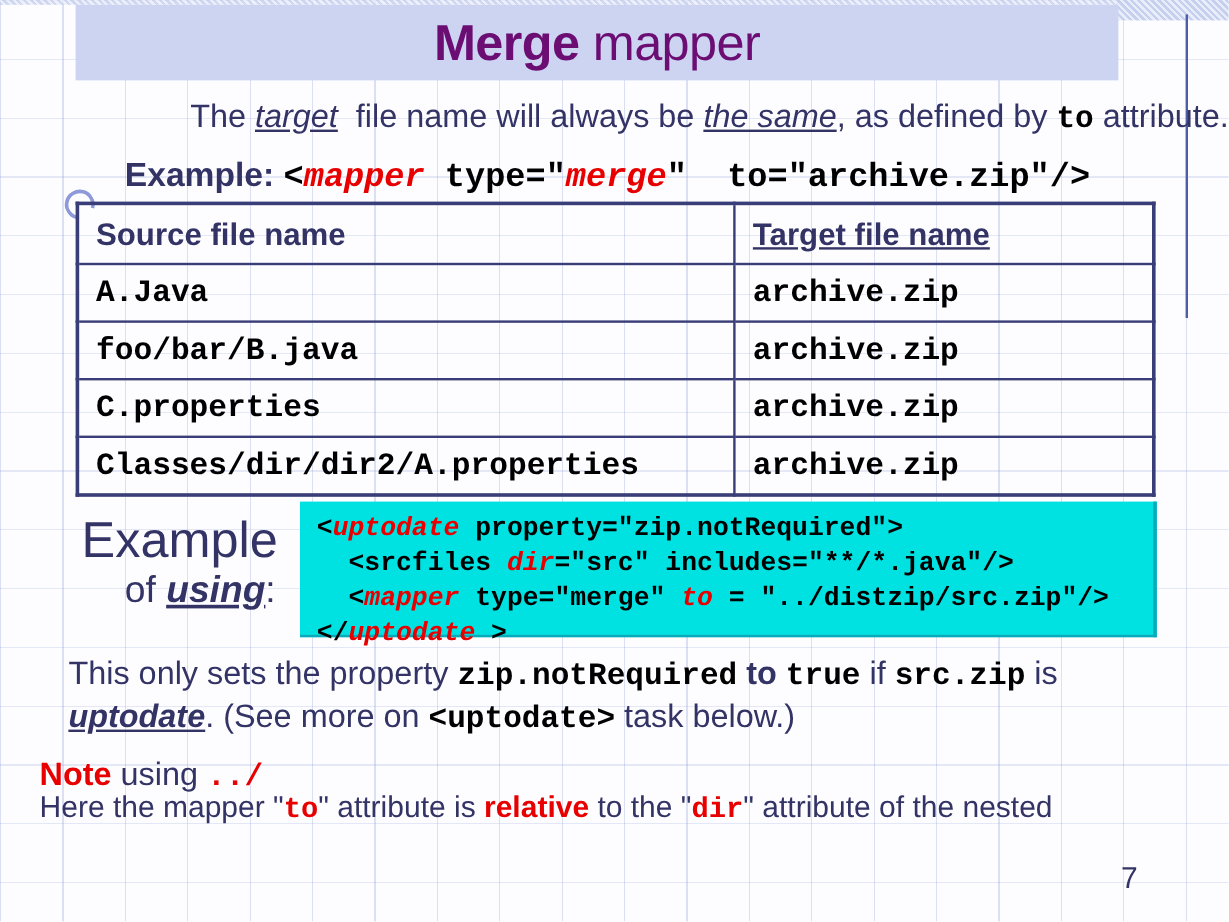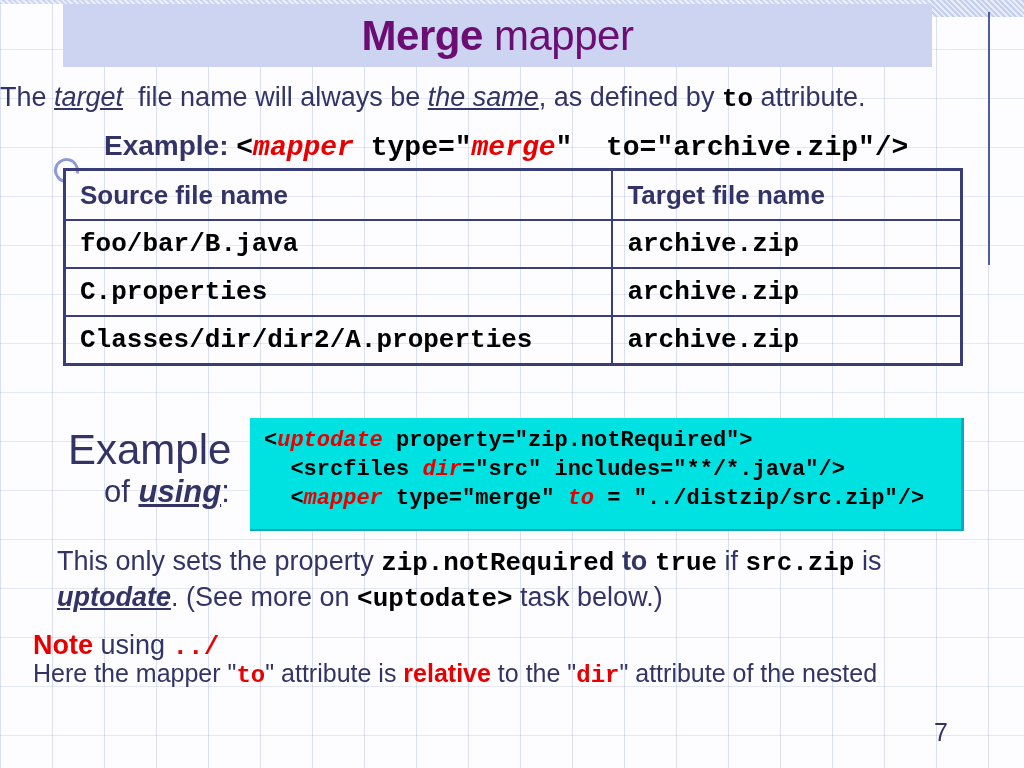--- a/index.html
+++ b/index.html
@@ -34,7 +34,7 @@
   .r-rb{color:#e80000;font-weight:bold;}
   .r-r{color:#e80000;}
 
-  .intro{left:0;top:82px;width:1024px;text-align:left;font-size:27px;}
+  .intro{left:0;top:82px;width:1024px;text-align:right;font-size:27px;}
   .example-line{left:104px;top:130px;font-size:28px;}
   .example-line .r-m,.example-line .r-mr{font-size:28px;}
 

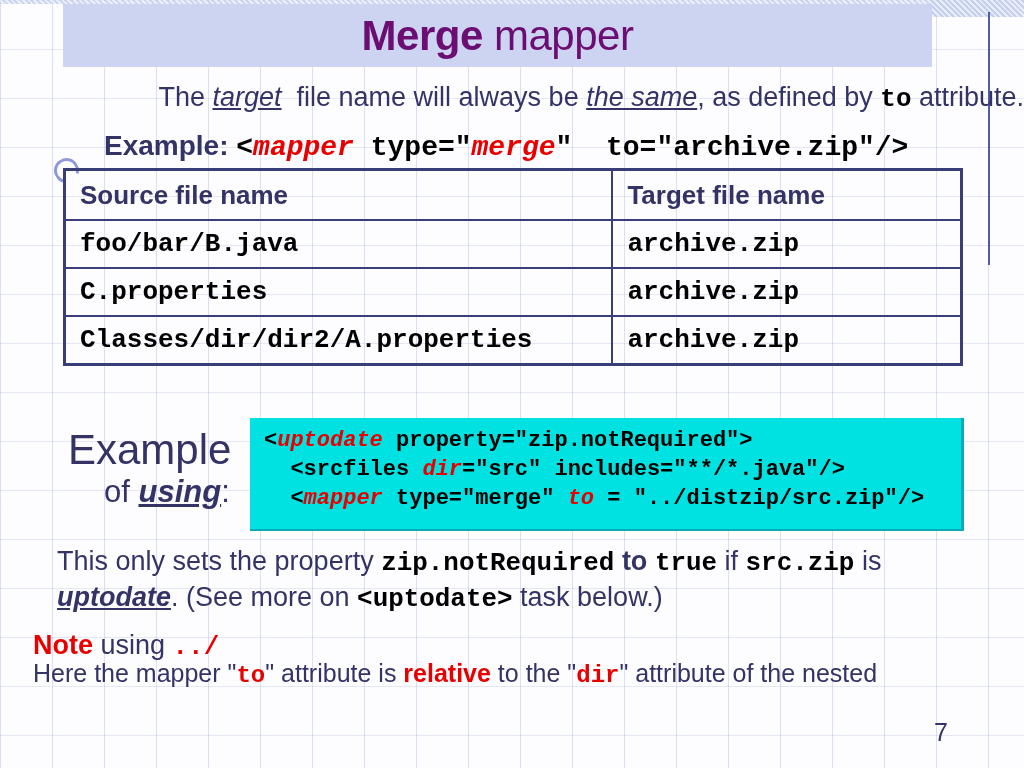--- a/index.html
+++ b/index.html
@@ -48,7 +48,7 @@
     font-family:"Liberation Mono","DejaVu Sans Mono",monospace;font-weight:bold;
     color:#000;font-size:26px;height:38px;
   }
-  .col-src{width:537px;} .col-tgt{width:363px;}
+  .col-src{width:537px;} .col-tgt{width:363px;text-decoration:underline;}
 
   .circle-orn{
     left:54px;top:158px;width:19px;height:19px;border-radius:50%;

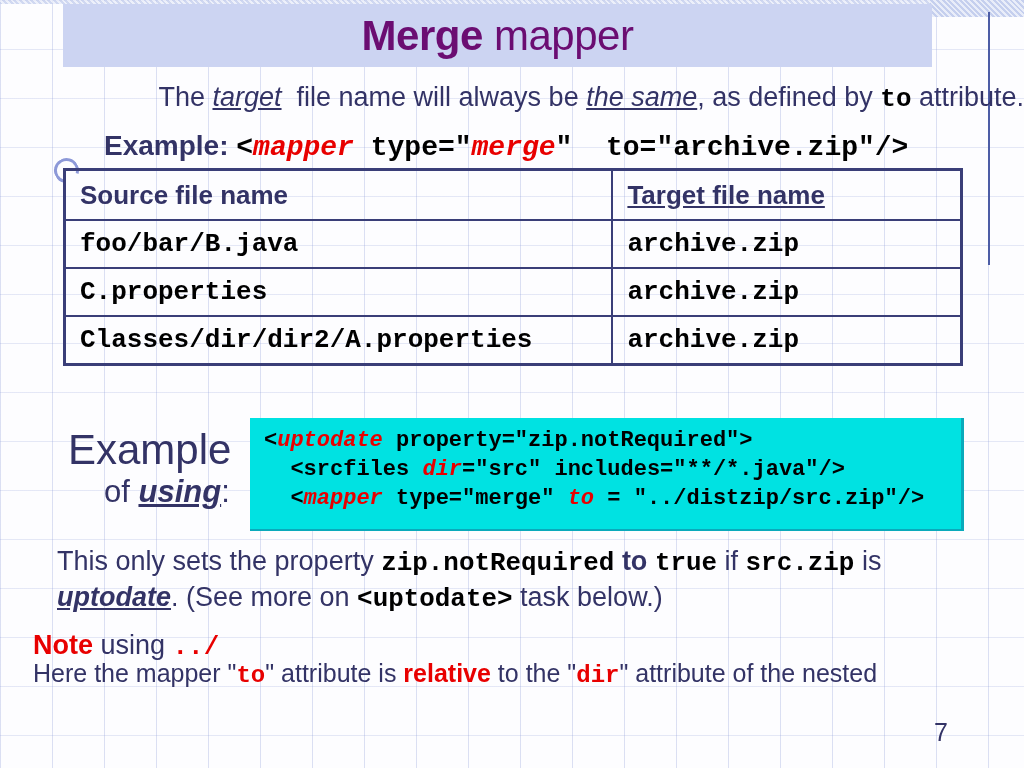--- a/index.html
+++ b/index.html
@@ -96,6 +96,10 @@
         <th class="col-tgt">Target file name</th>
       </tr>
       <tr>
+        <td>A.Java</td>
+        <td>archive.zip</td>
+      </tr>
+      <tr>
         <td>foo/bar/B.java</td>
         <td>archive.zip</td>
       </tr>

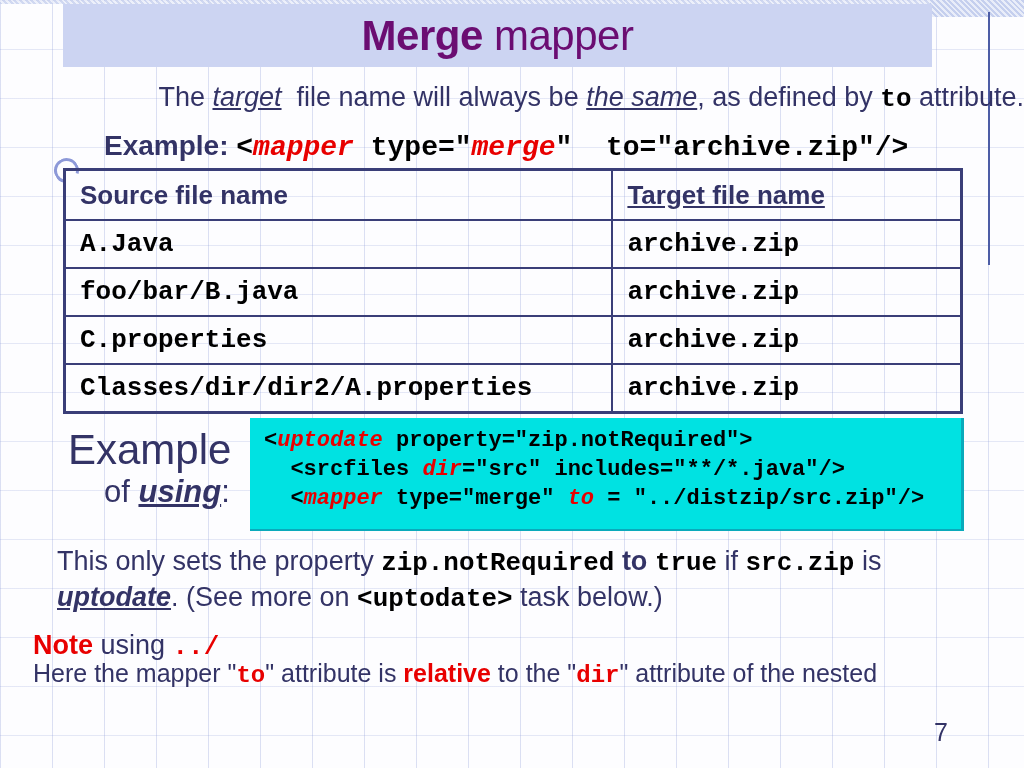--- a/index.html
+++ b/index.html
@@ -121,6 +121,7 @@
     <div class="code-line runs"><span class="r-m">&lt;</span><span class="r-mr">uptodate</span><span class="r-m"> property="zip.notRequired"&gt;</span></div>
     <div class="code-line runs"><span class="r-m">  &lt;srcfiles </span><span class="r-mr">dir</span><span class="r-m">="src" includes="**/*.java"/&gt;</span></div>
     <div class="code-line runs"><span class="r-m">  &lt;</span><span class="r-mr">mapper</span><span class="r-m"> type="merge" </span><span class="r-mr">to</span><span class="r-m"> = "../distzip/src.zip"/&gt;</span></div>
+    <div class="code-line runs"><span class="r-m">&lt;/</span><span class="r-mr">uptodate</span><span class="r-m"> &gt;</span></div>
   </div>
 
   <div class="abs para1">

